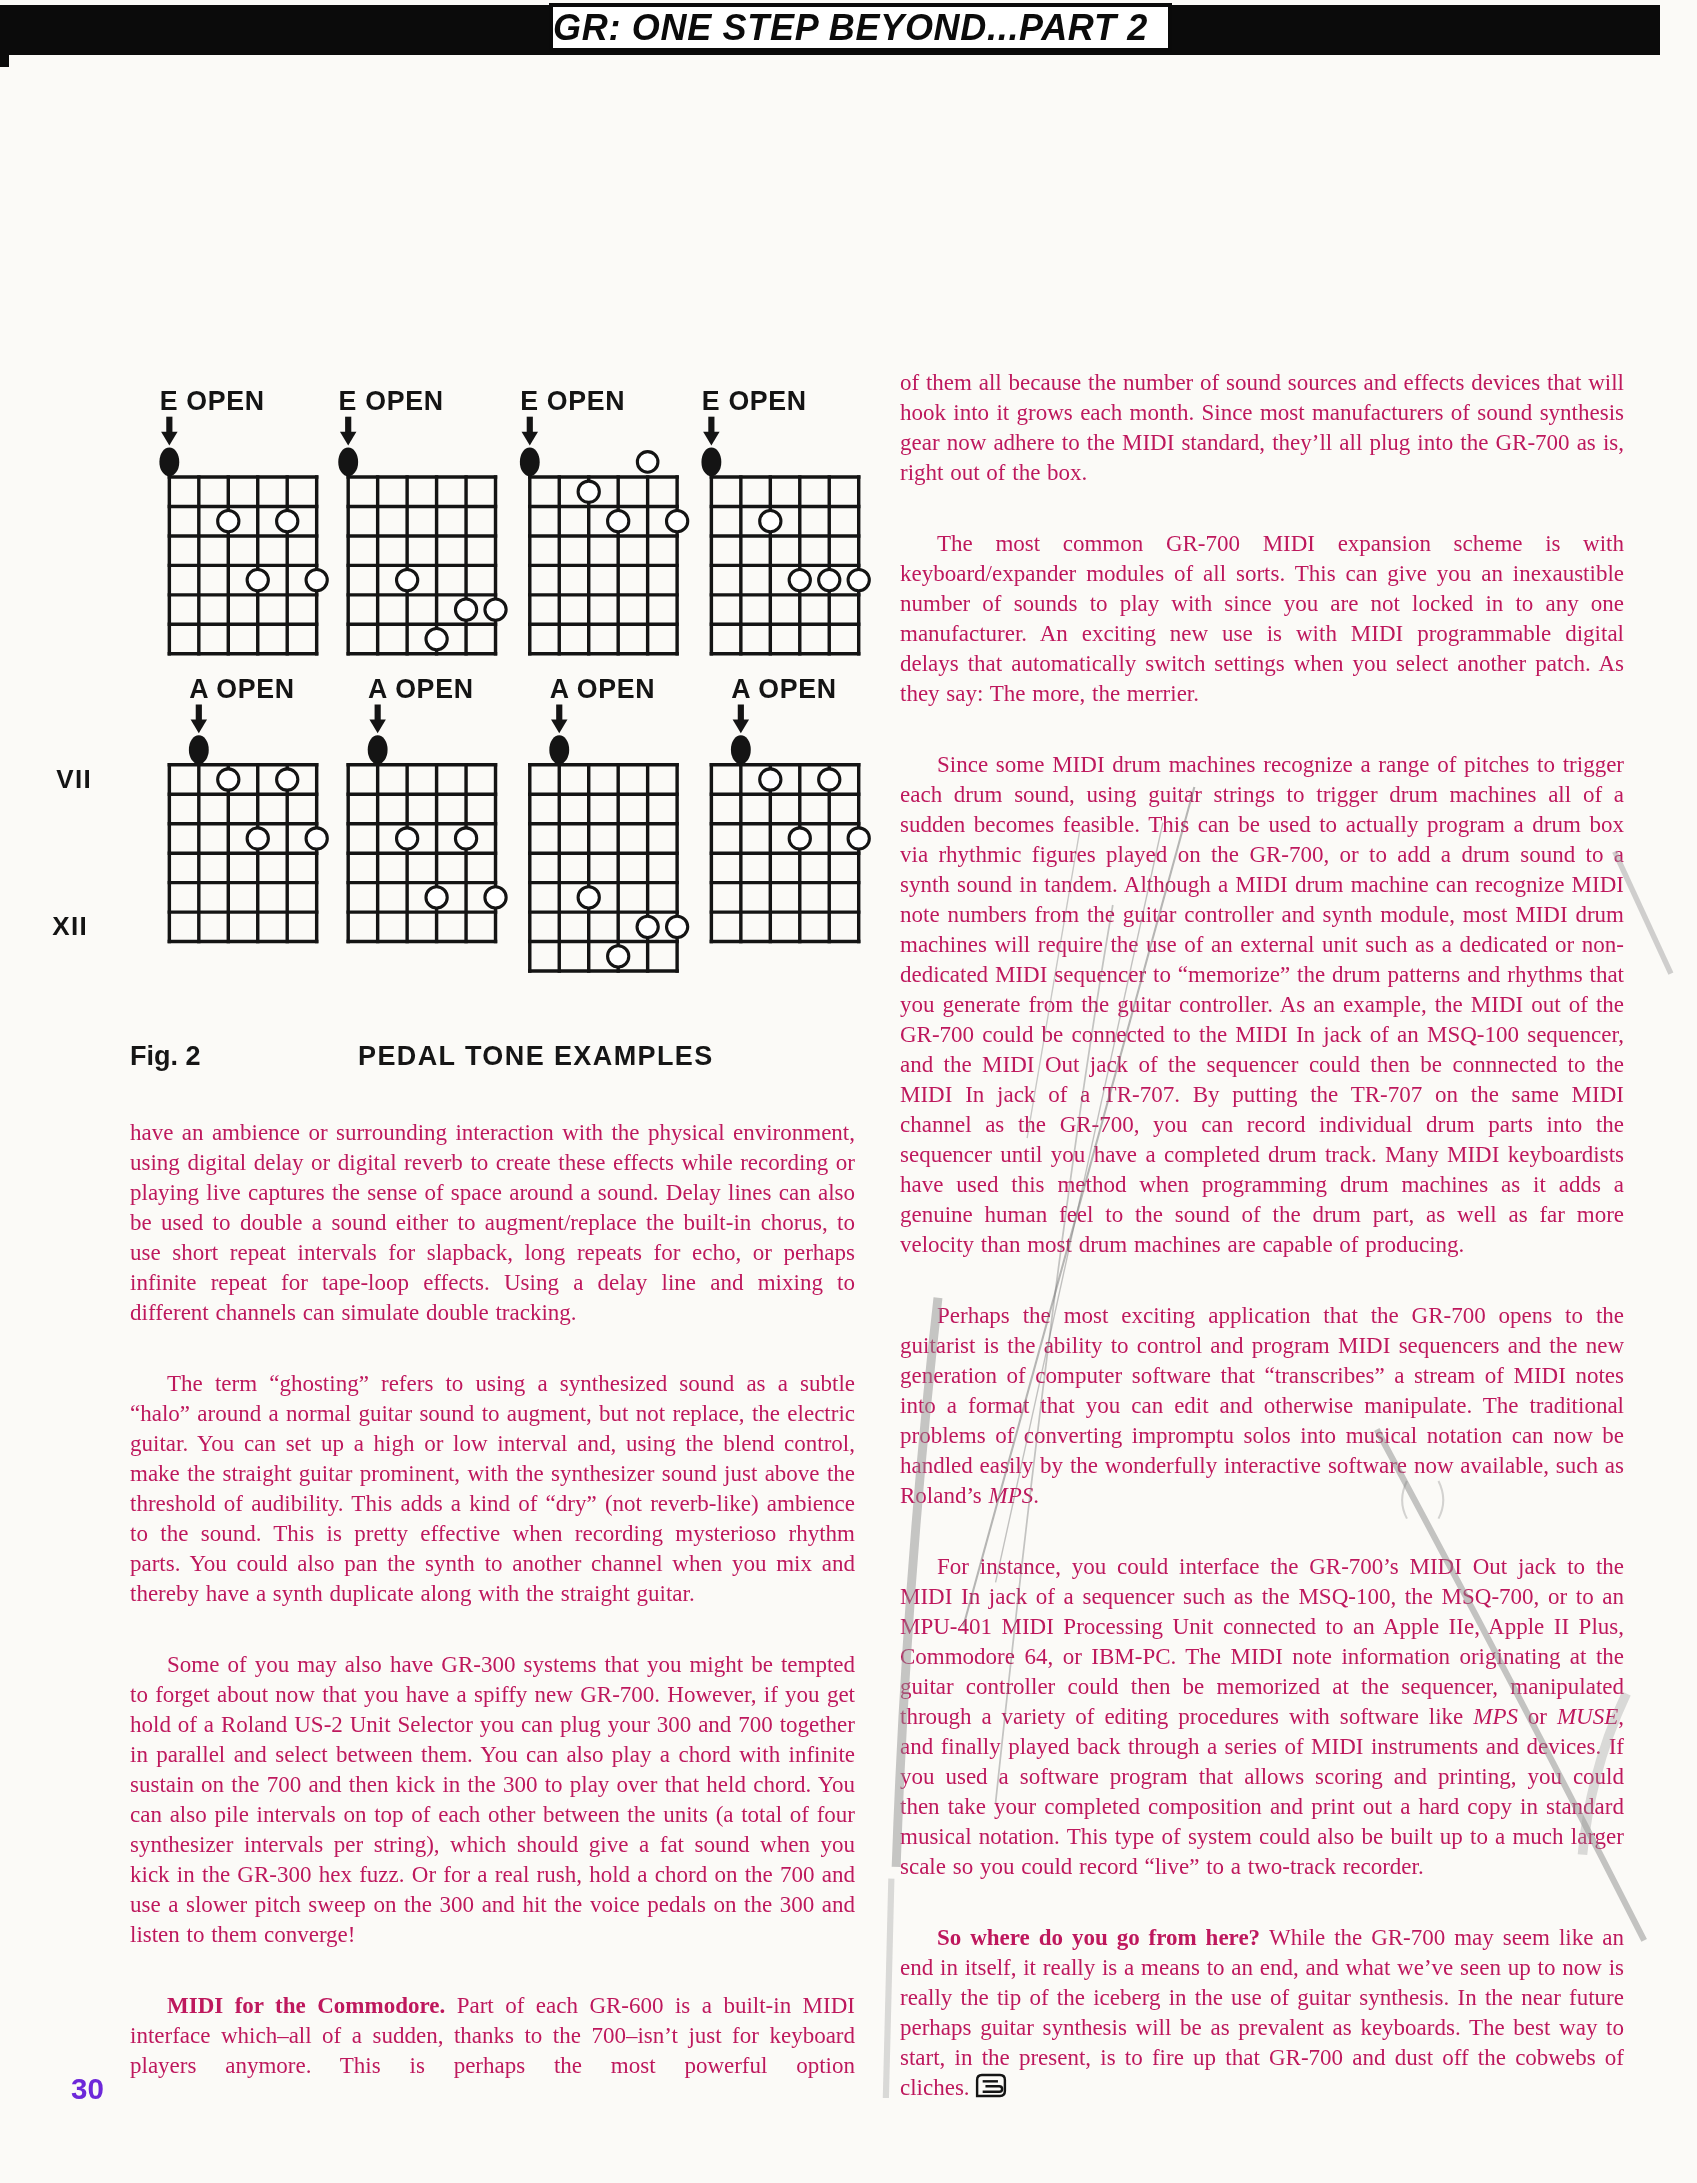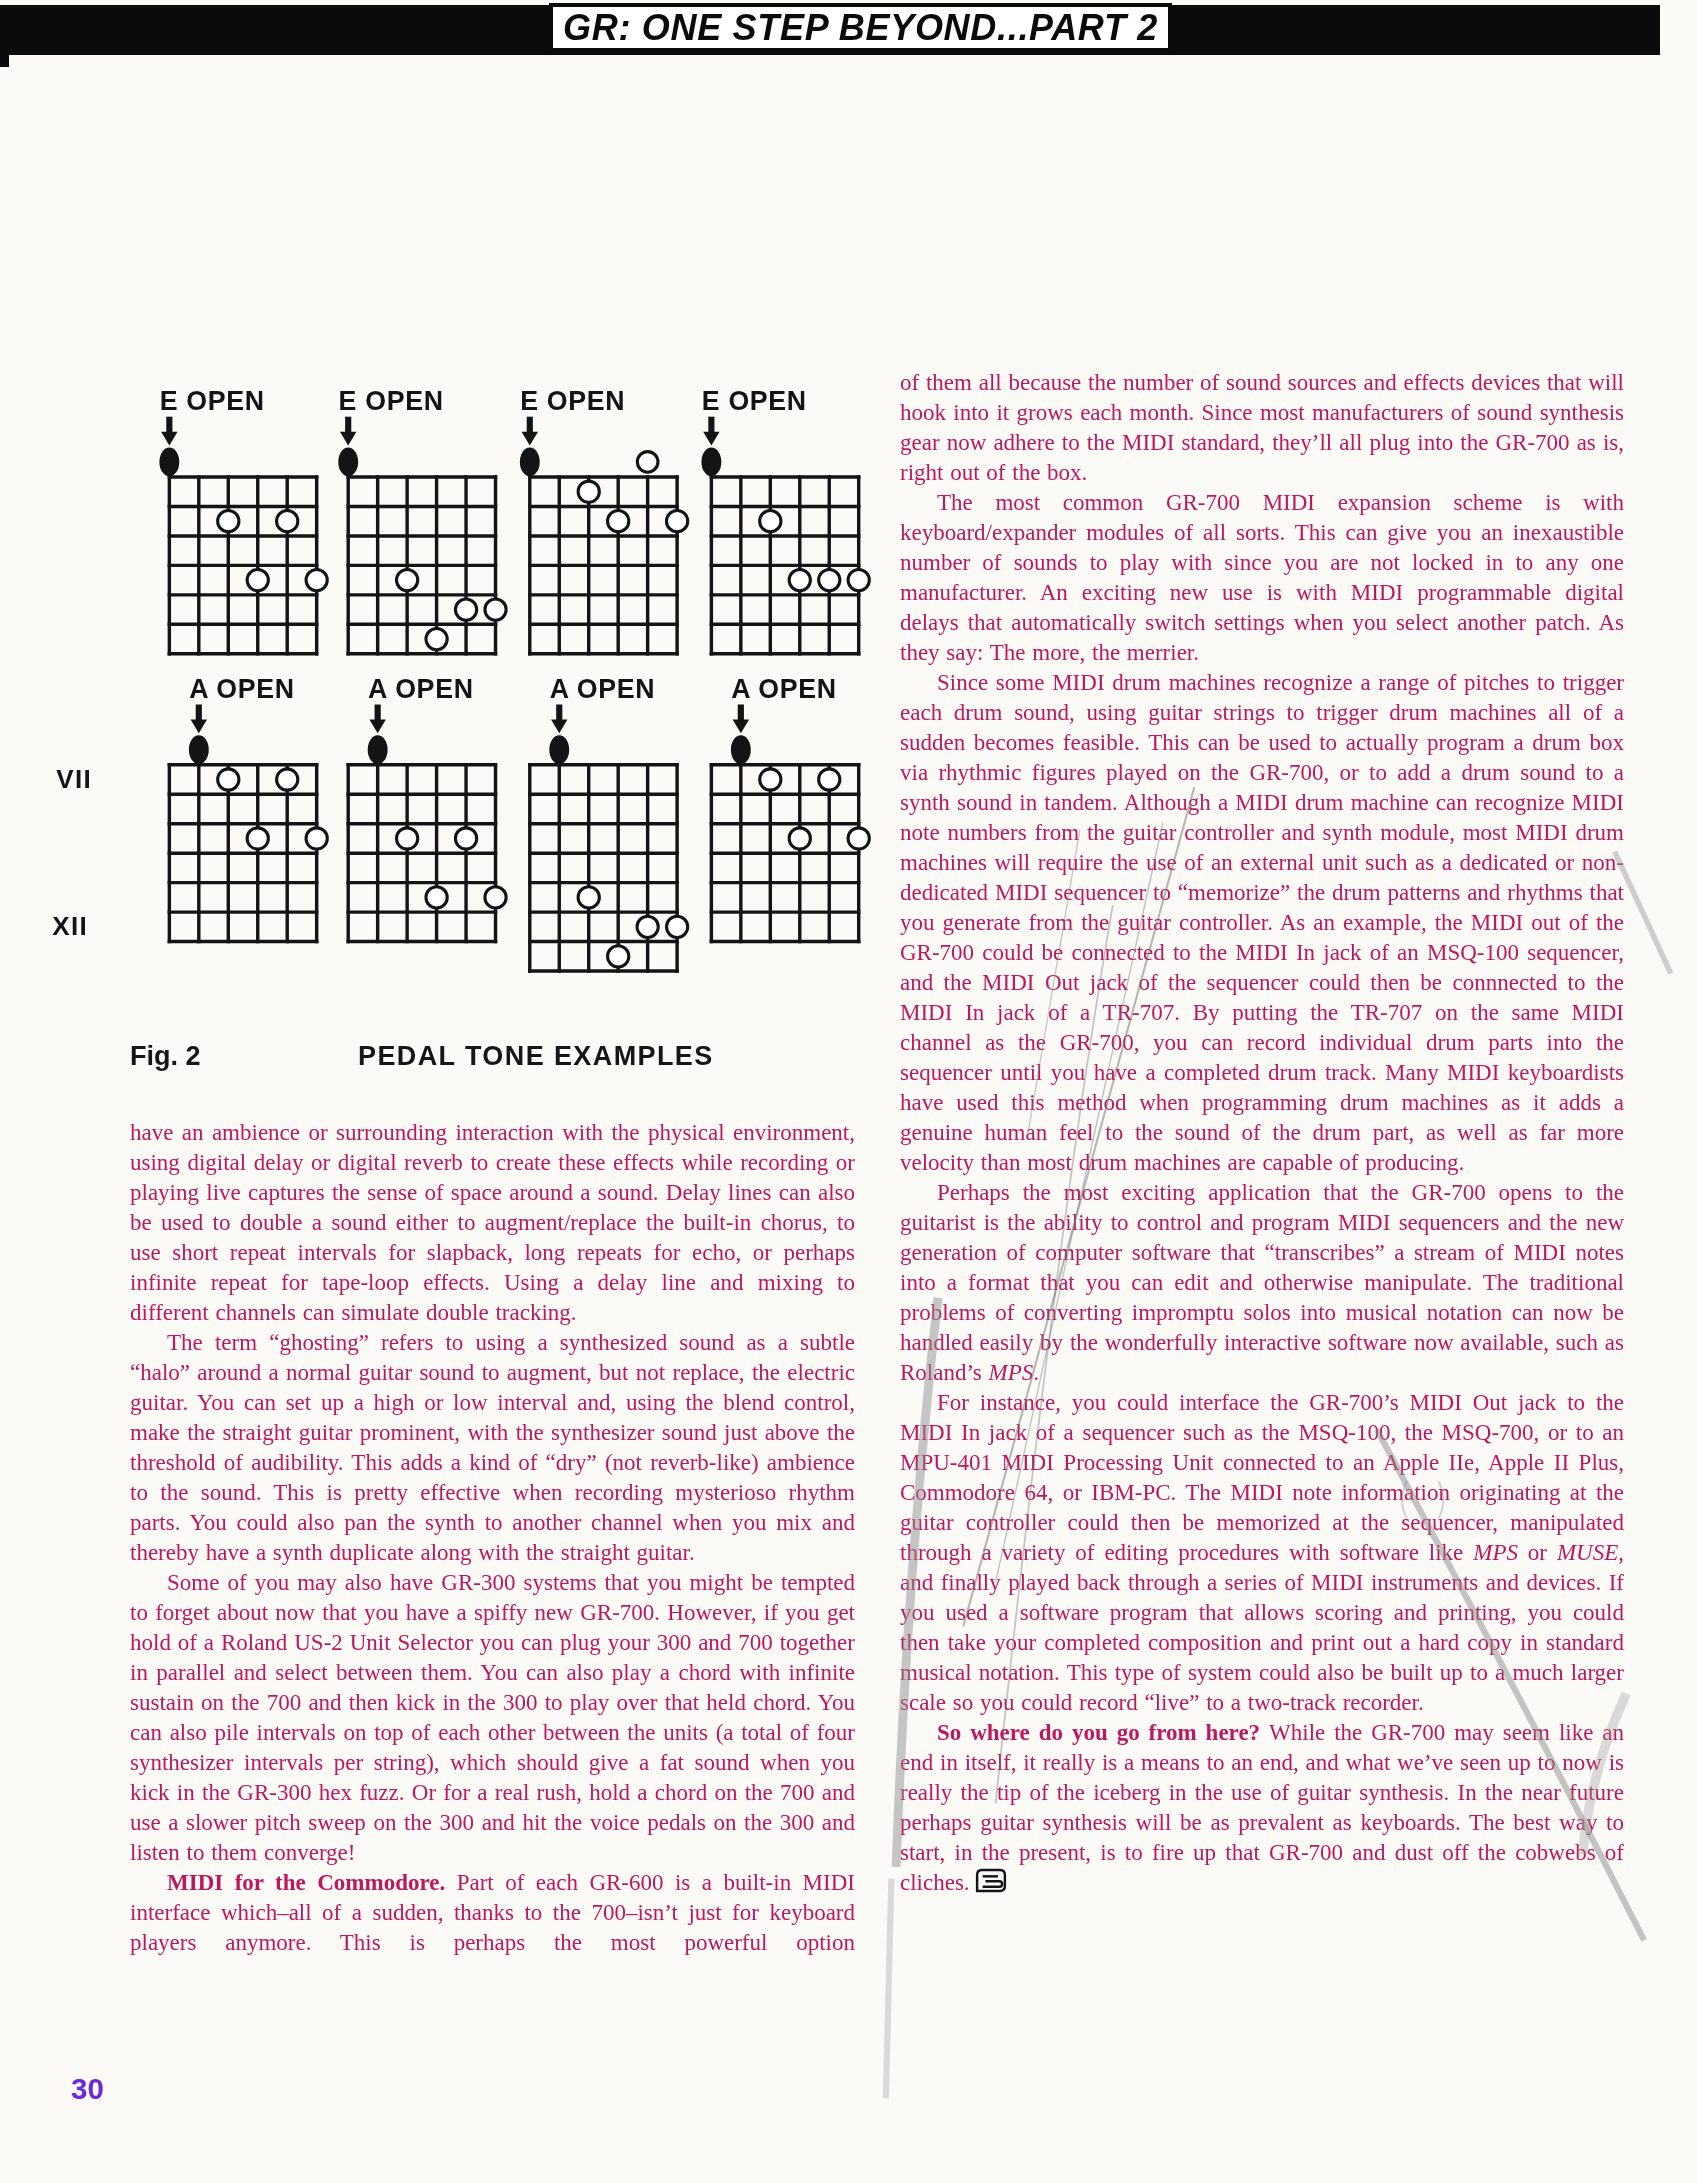--- a/index.html
+++ b/index.html
@@ -12,7 +12,7 @@
   .topbar-tab{position:absolute;left:0;top:55px;width:9px;height:12.3px;background:#0b0b0b;}
   .titlebox{
     position:absolute;left:549px;top:3.4px;width:623px;height:49px;background:#ffffff;
-    border:4.8px solid #0a0a0a;box-sizing:border-box;display:flex;align-items:center;justify-content:center;
+    border:4.8px solid #0a0a0a;box-sizing:border-box;display:flex;align-items:center;
   }
   .titlebox span{
     font-family:"Liberation Sans",sans-serif;font-weight:bold;font-style:italic;

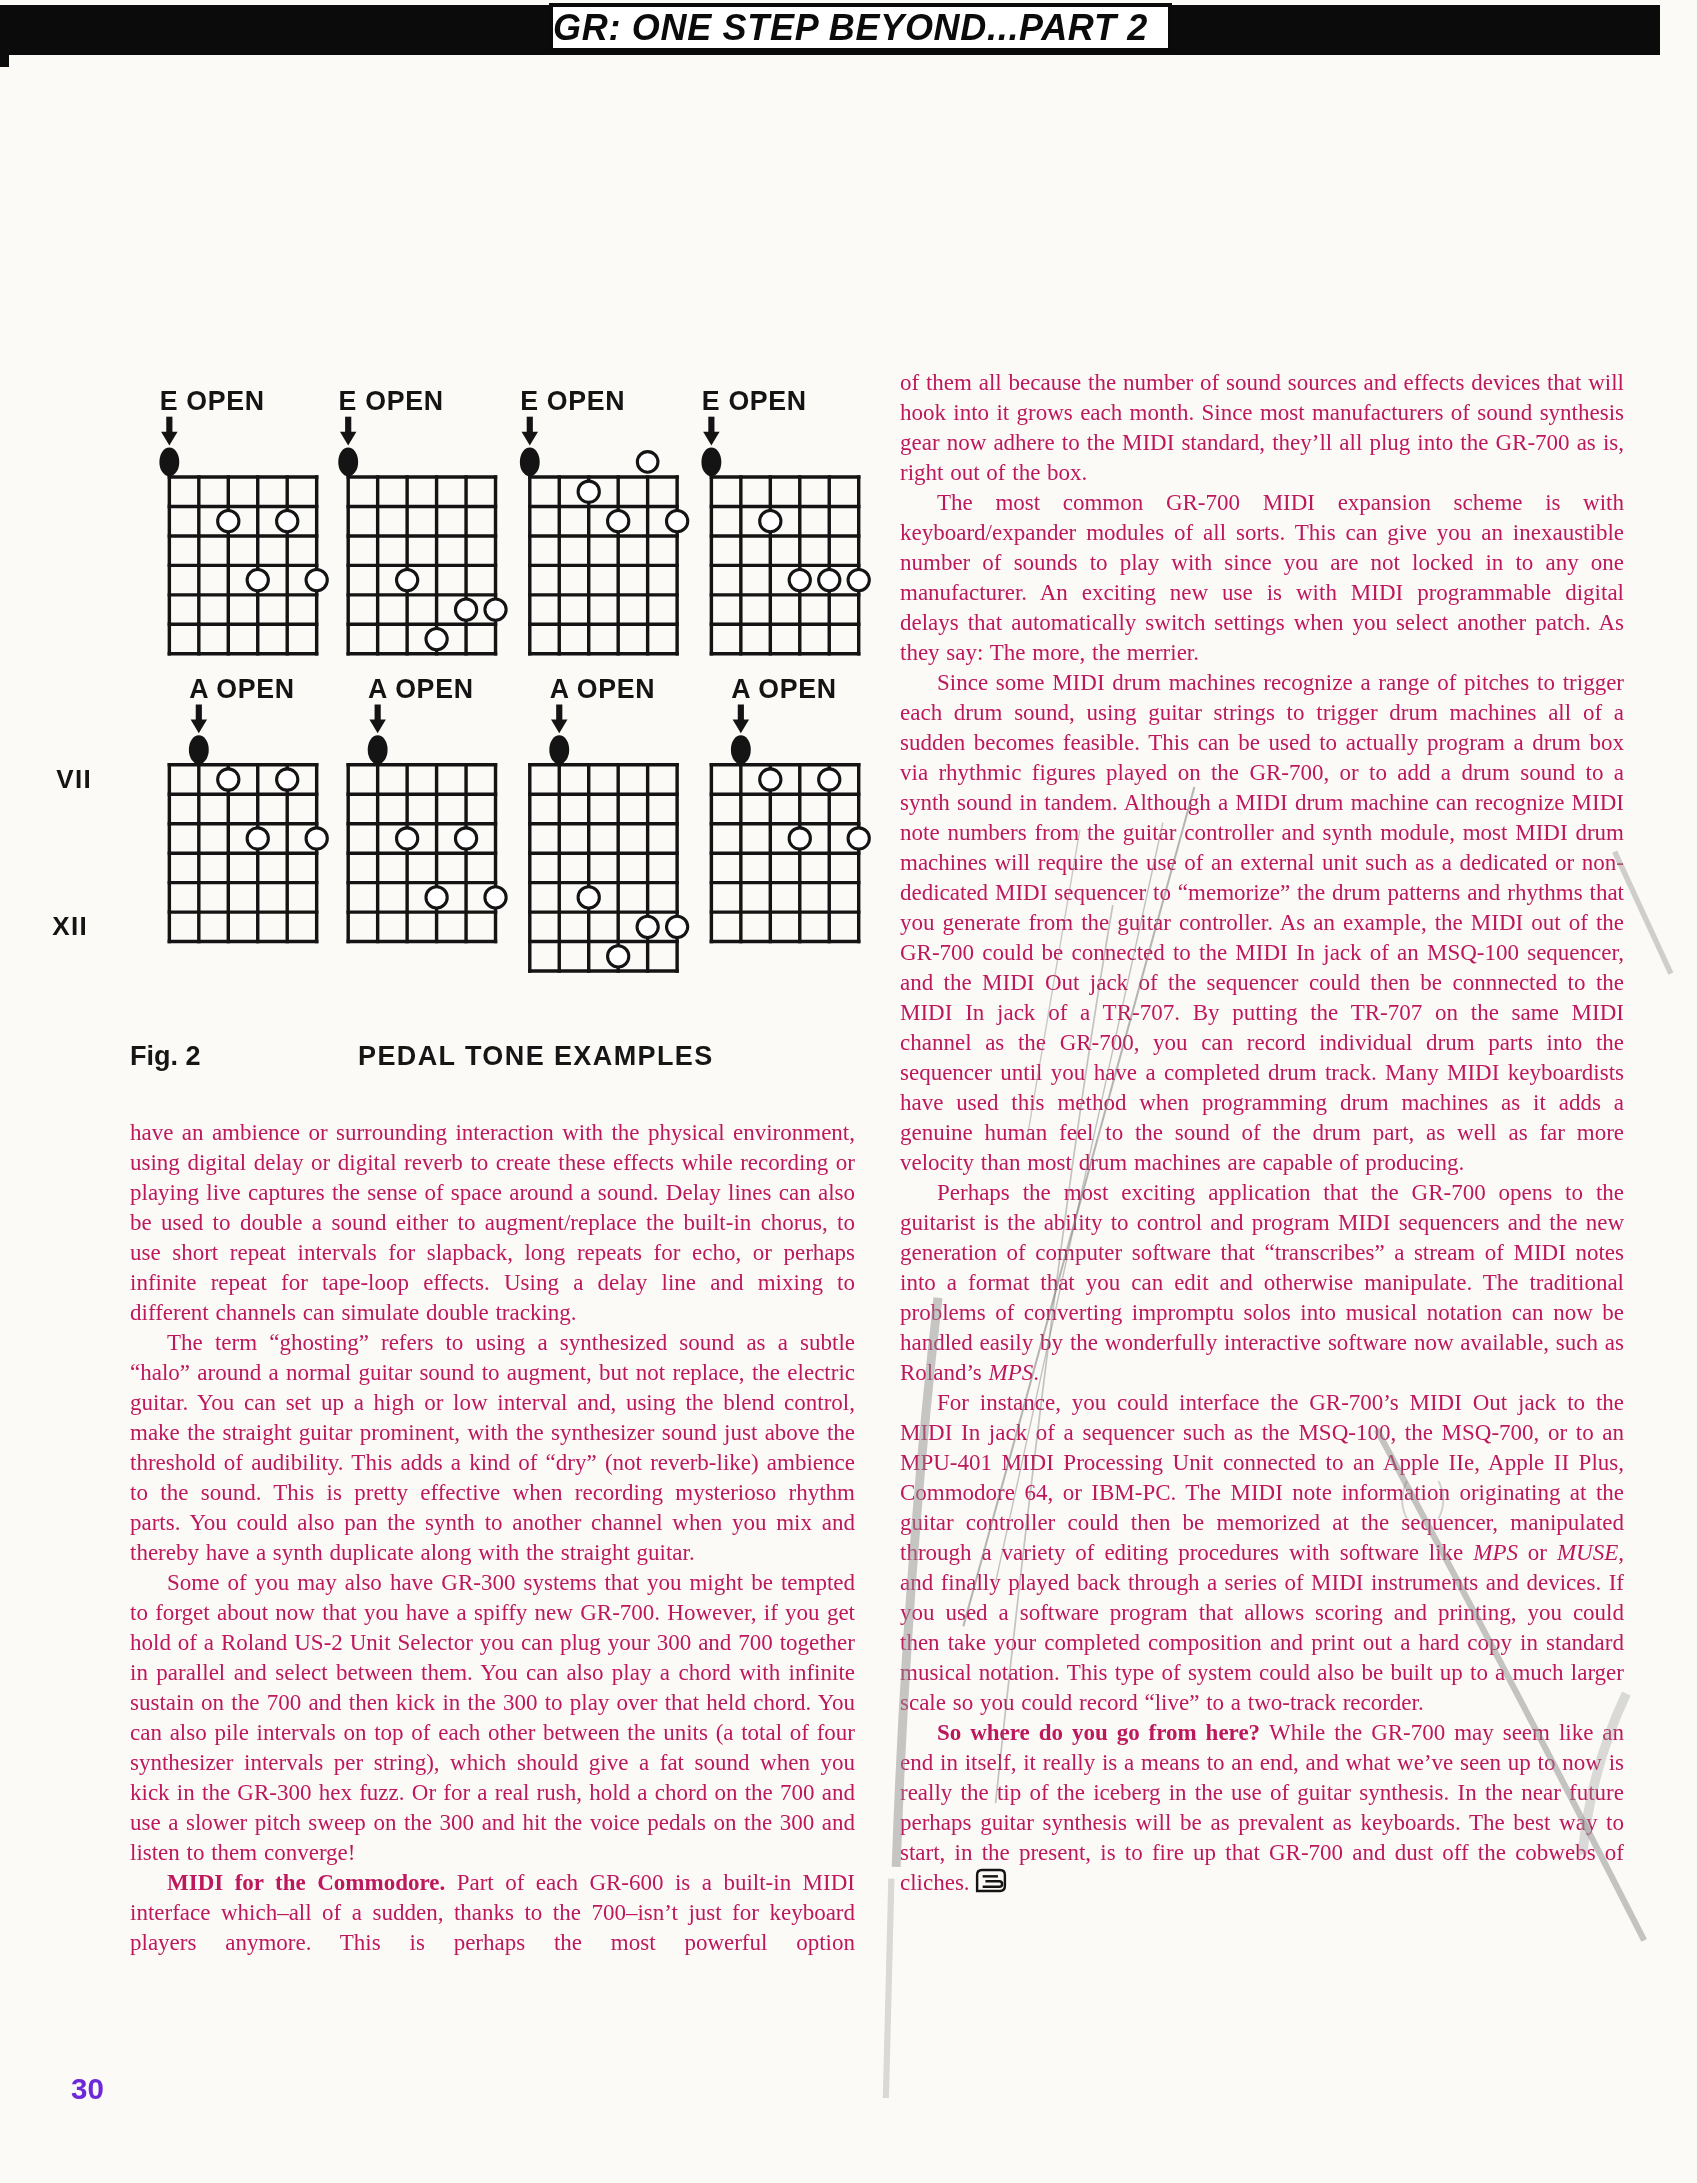--- a/index.html
+++ b/index.html
@@ -31,7 +31,7 @@
   .col-left{left:130px;top:1118px;width:725px;}
   .col-right{left:900px;top:368px;width:724px;}
   .bp{margin:0;}
-  .bp.ind{text-indent:37px;}
+  .bp.ind{text-indent:37px;margin-top:41px;}
   .bp.jlast{text-align-last:justify;}
   .rb{font-weight:bold;}
   .ri{font-style:italic;}

